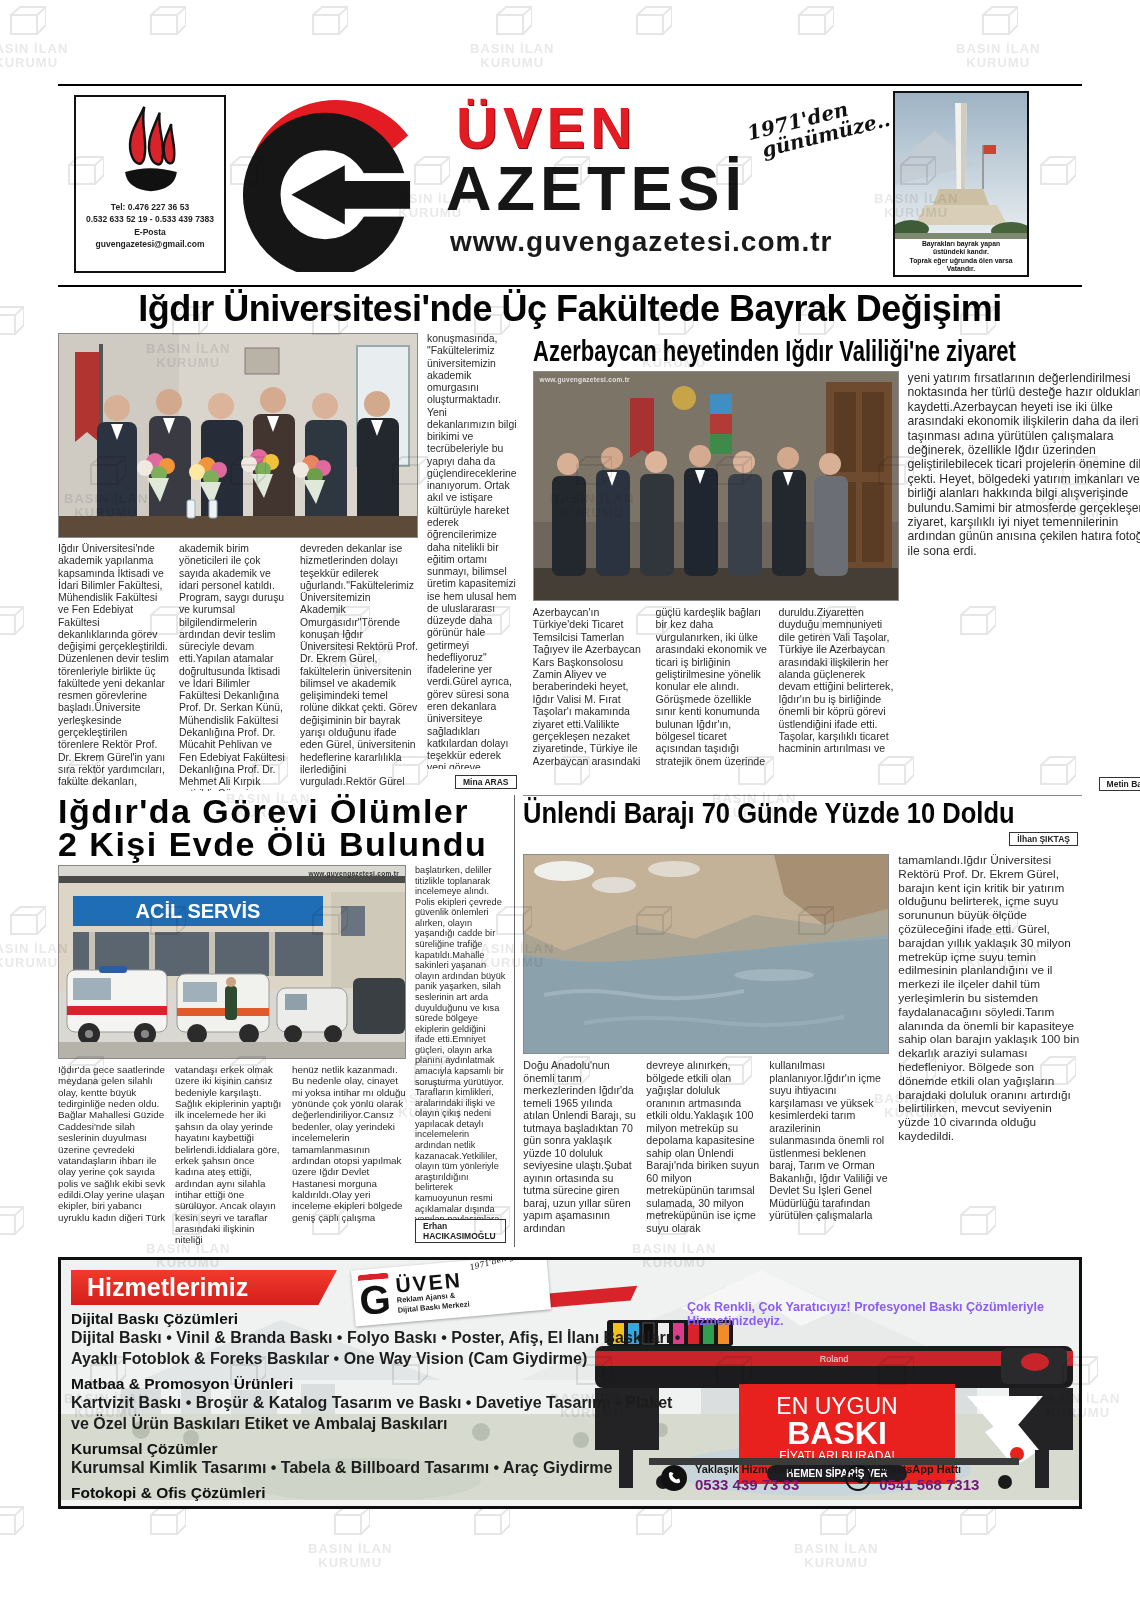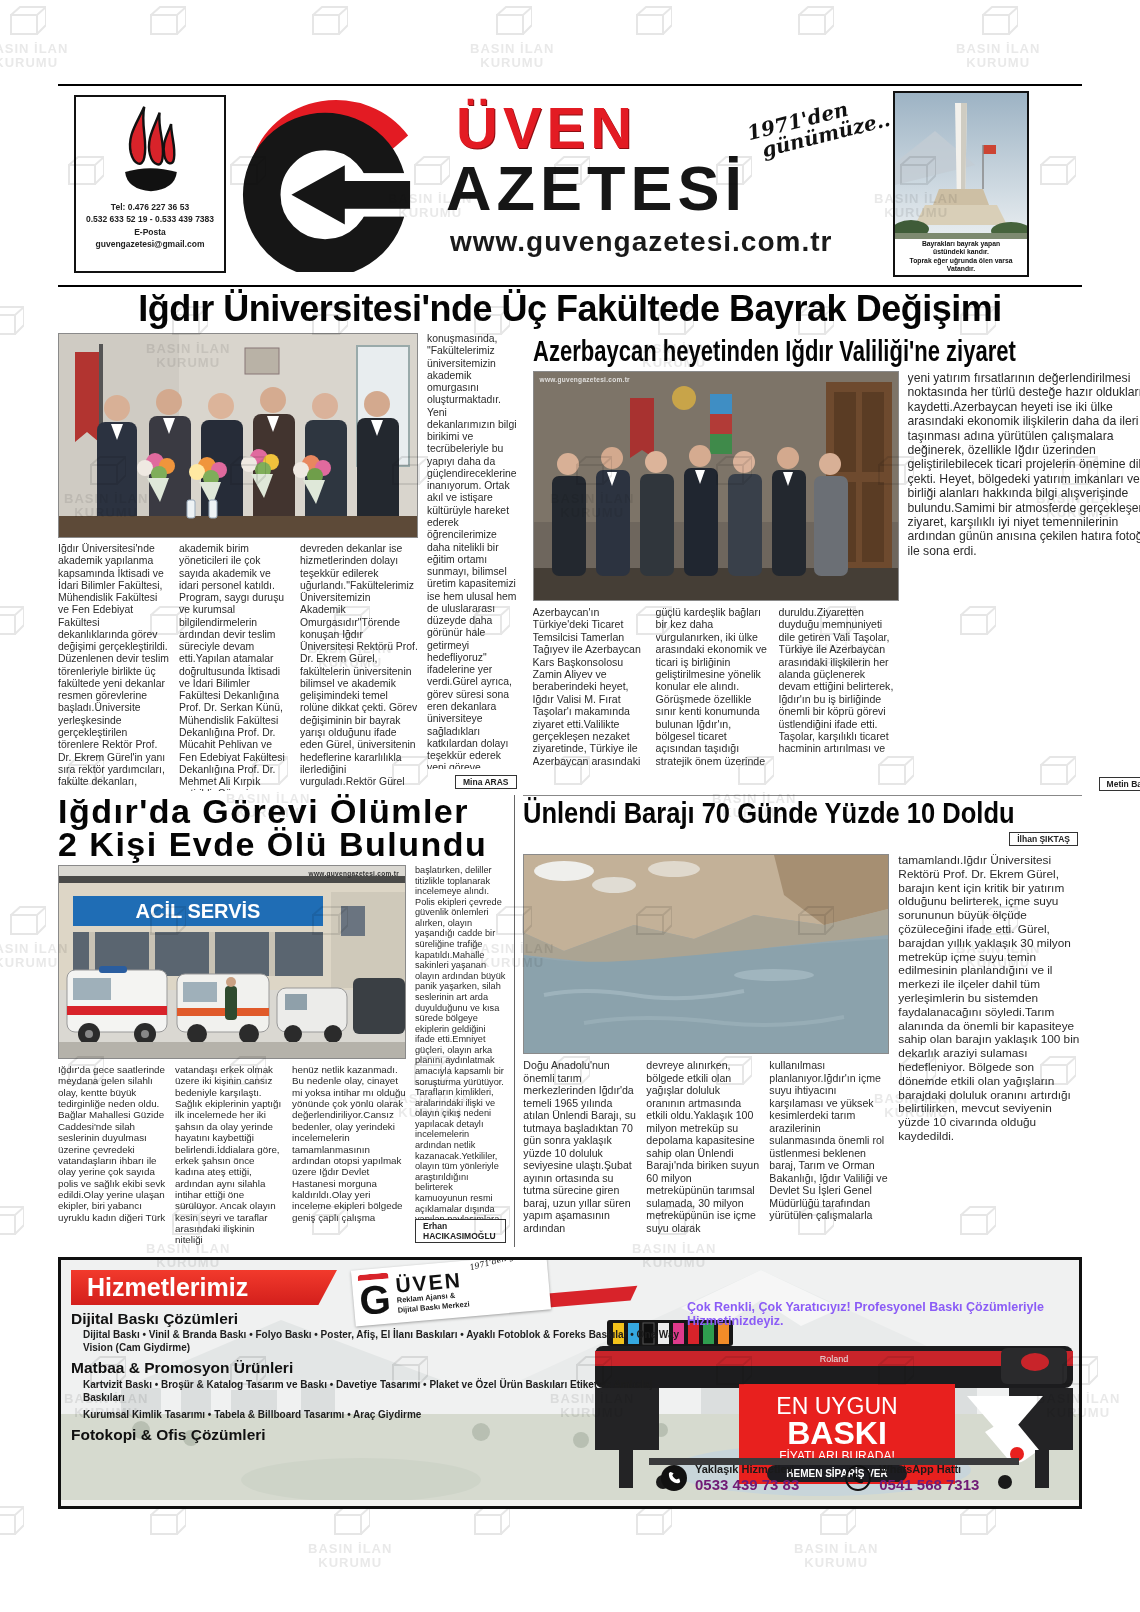--- a/index.html
+++ b/index.html
@@ -71,7 +71,7 @@
                  line-height:35px;padding-left:16px;box-sizing:border-box;}
   .svc{margin-top:4px;}
   .svc-title{font-size:15.5px;font-weight:800;color:#101010;line-height:1.25;}
-  .svc-items{font-size:10px;font-weight:bold;color:#1d1d1d;line-height:1.3;margin-left:12px;}
+  .svc-items{font-size:16px;font-weight:bold;color:#1d1d1d;line-height:1.3;}
   .ad-logo{position:absolute;left:292px;top:2px;z-index:4;transform:rotate(-5deg);}
   .ad-logo-band{position:relative;width:196px;height:56px;background:#fff;box-shadow:0 1px 3px rgba(0,0,0,.35);
                 display:flex;align-items:center;padding:2px 6px;box-sizing:border-box;}

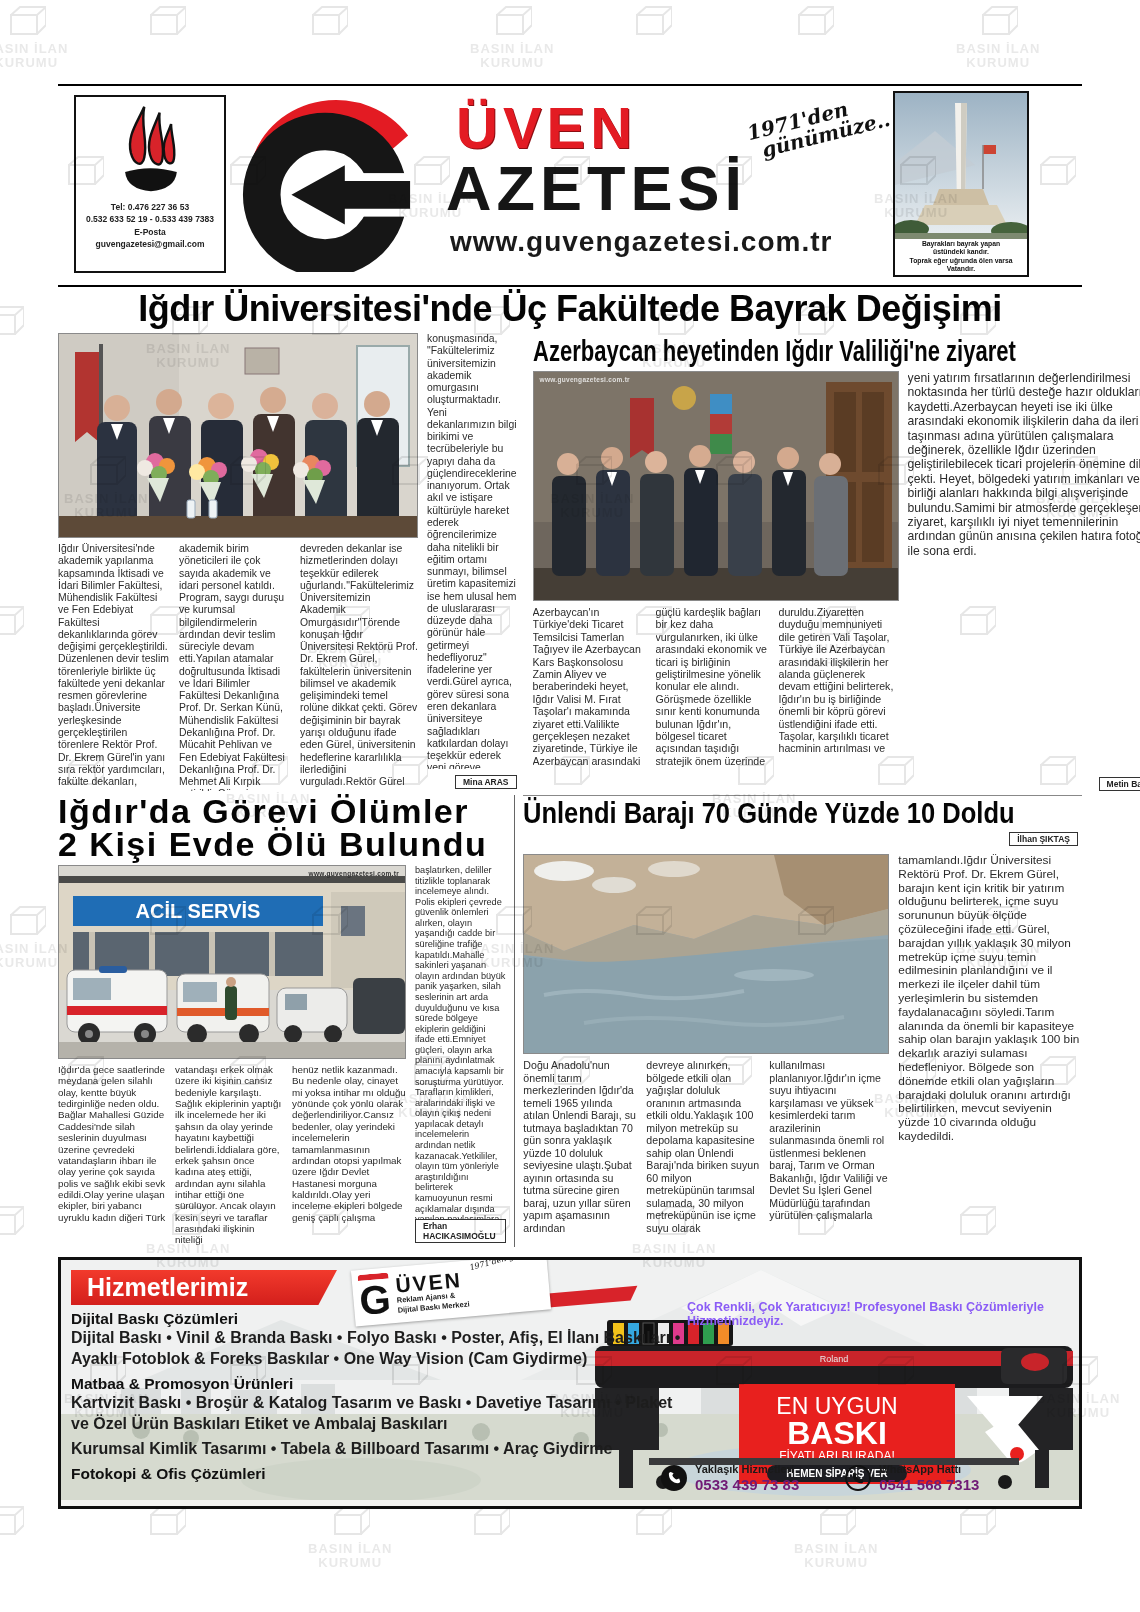--- a/index.html
+++ b/index.html
@@ -842,6 +842,7 @@
           <div class="svc-items">Kartvizit Baskı • Broşür &amp; Katalog Tasarım ve Baskı • Davetiye Tasarımı • Plaket ve Özel Ürün Baskıları Etiket ve Ambalaj Baskıları</div>
         </div>
         <div class="svc">
+          <div class="svc-title">Kurumsal Çözümler</div>
           <div class="svc-items">Kurumsal Kimlik Tasarımı • Tabela &amp; Billboard Tasarımı • Araç Giydirme</div>
         </div>
         <div class="svc">

